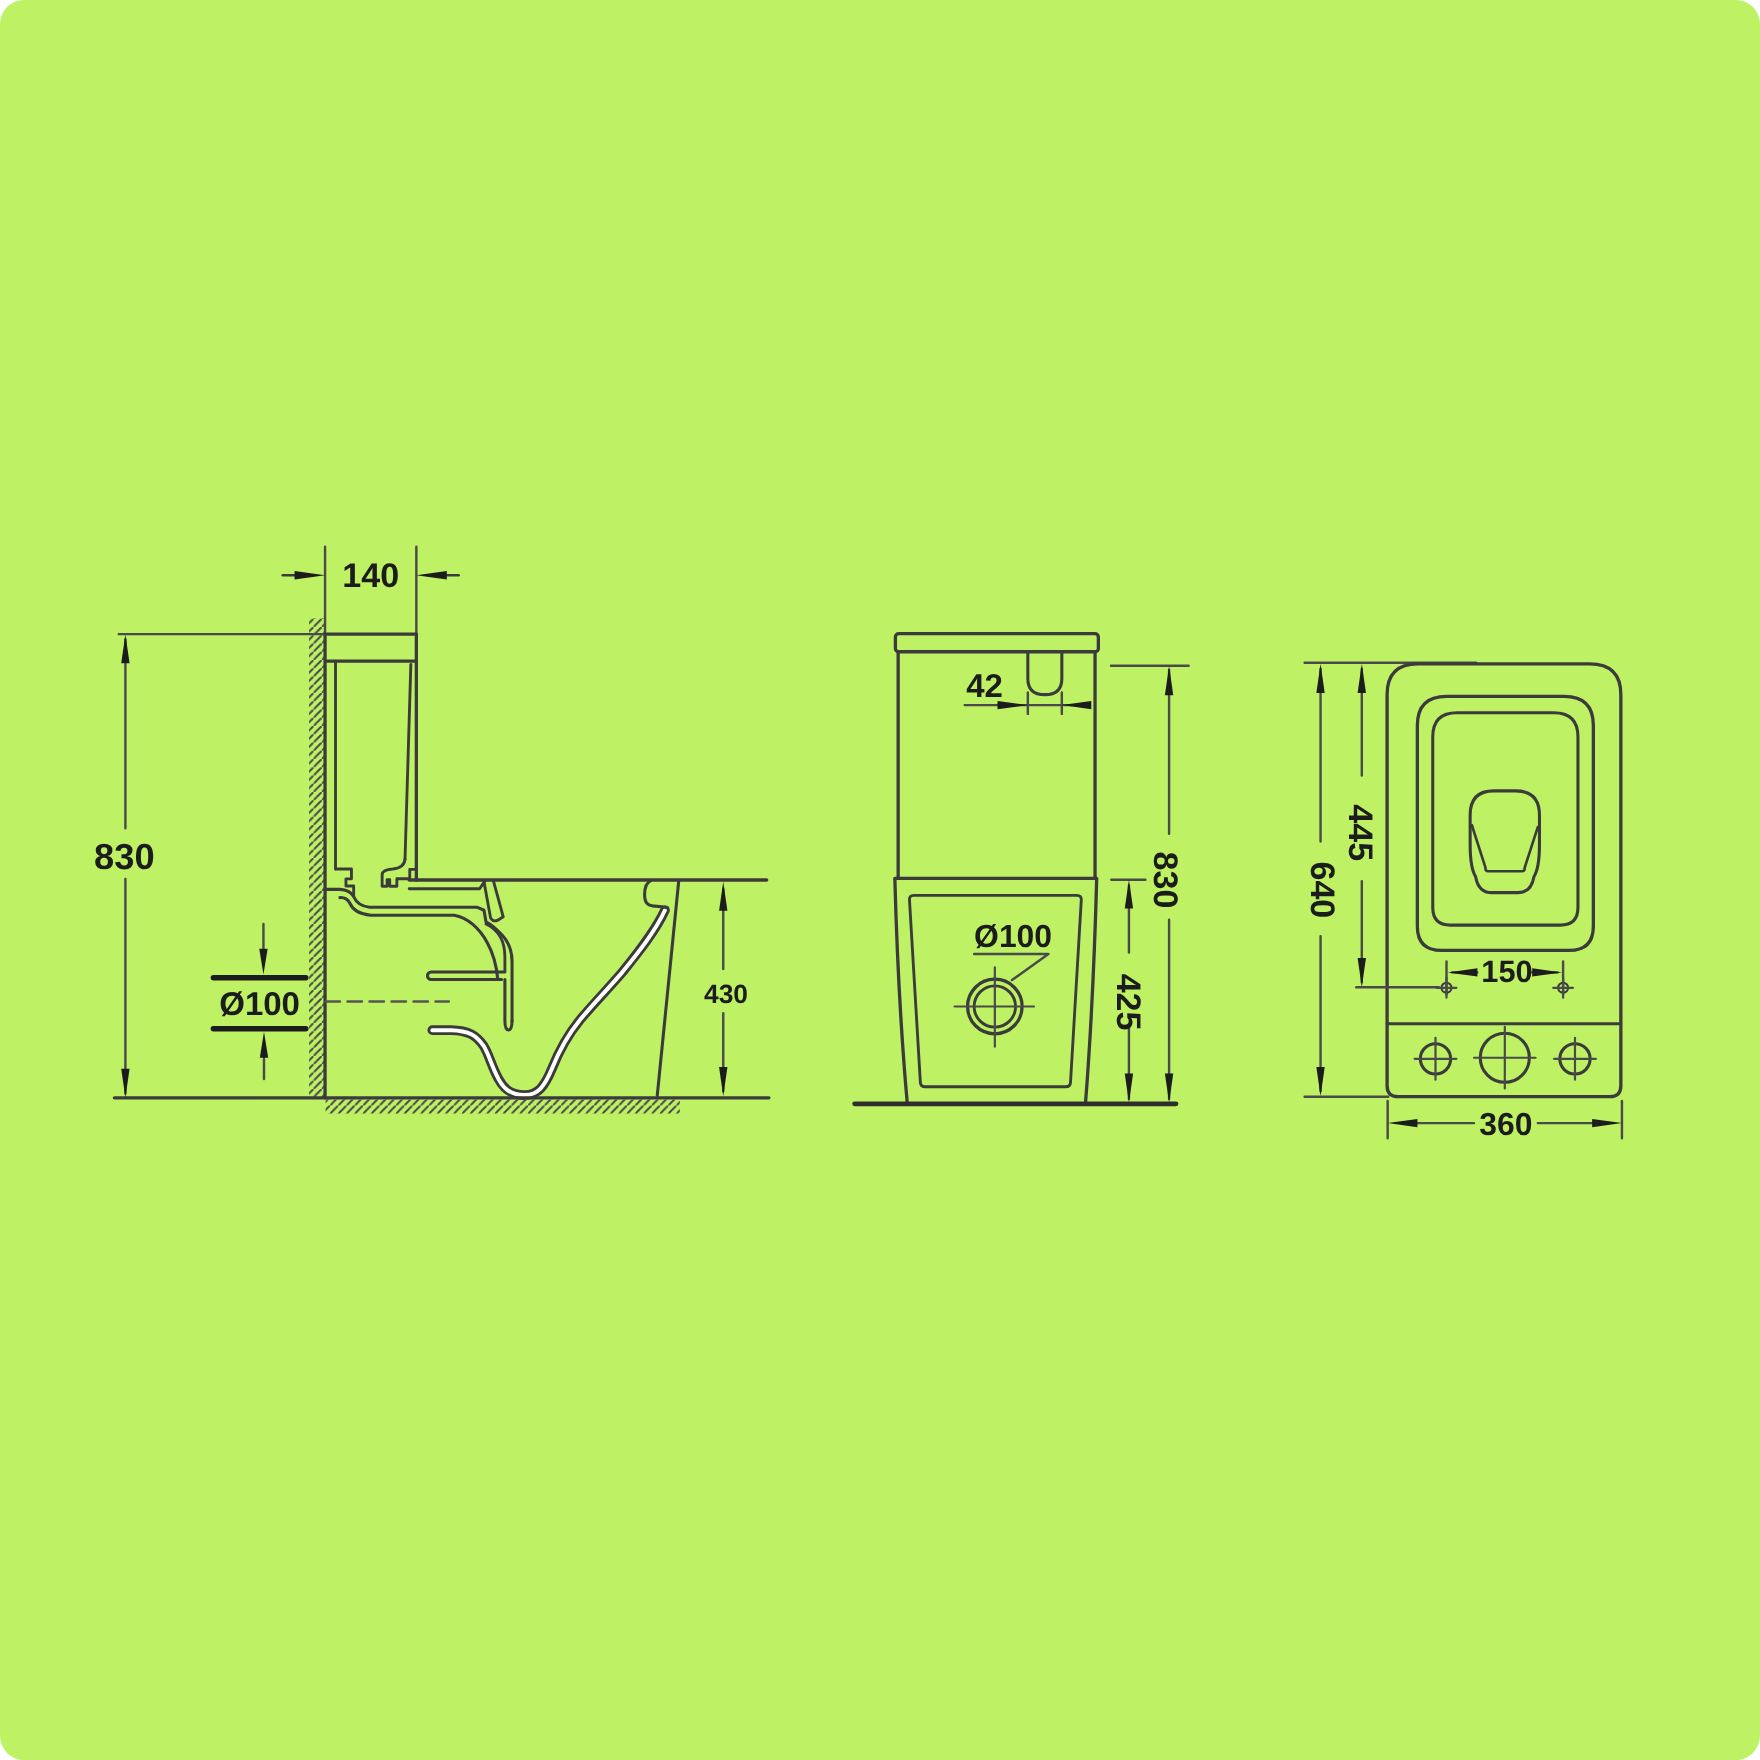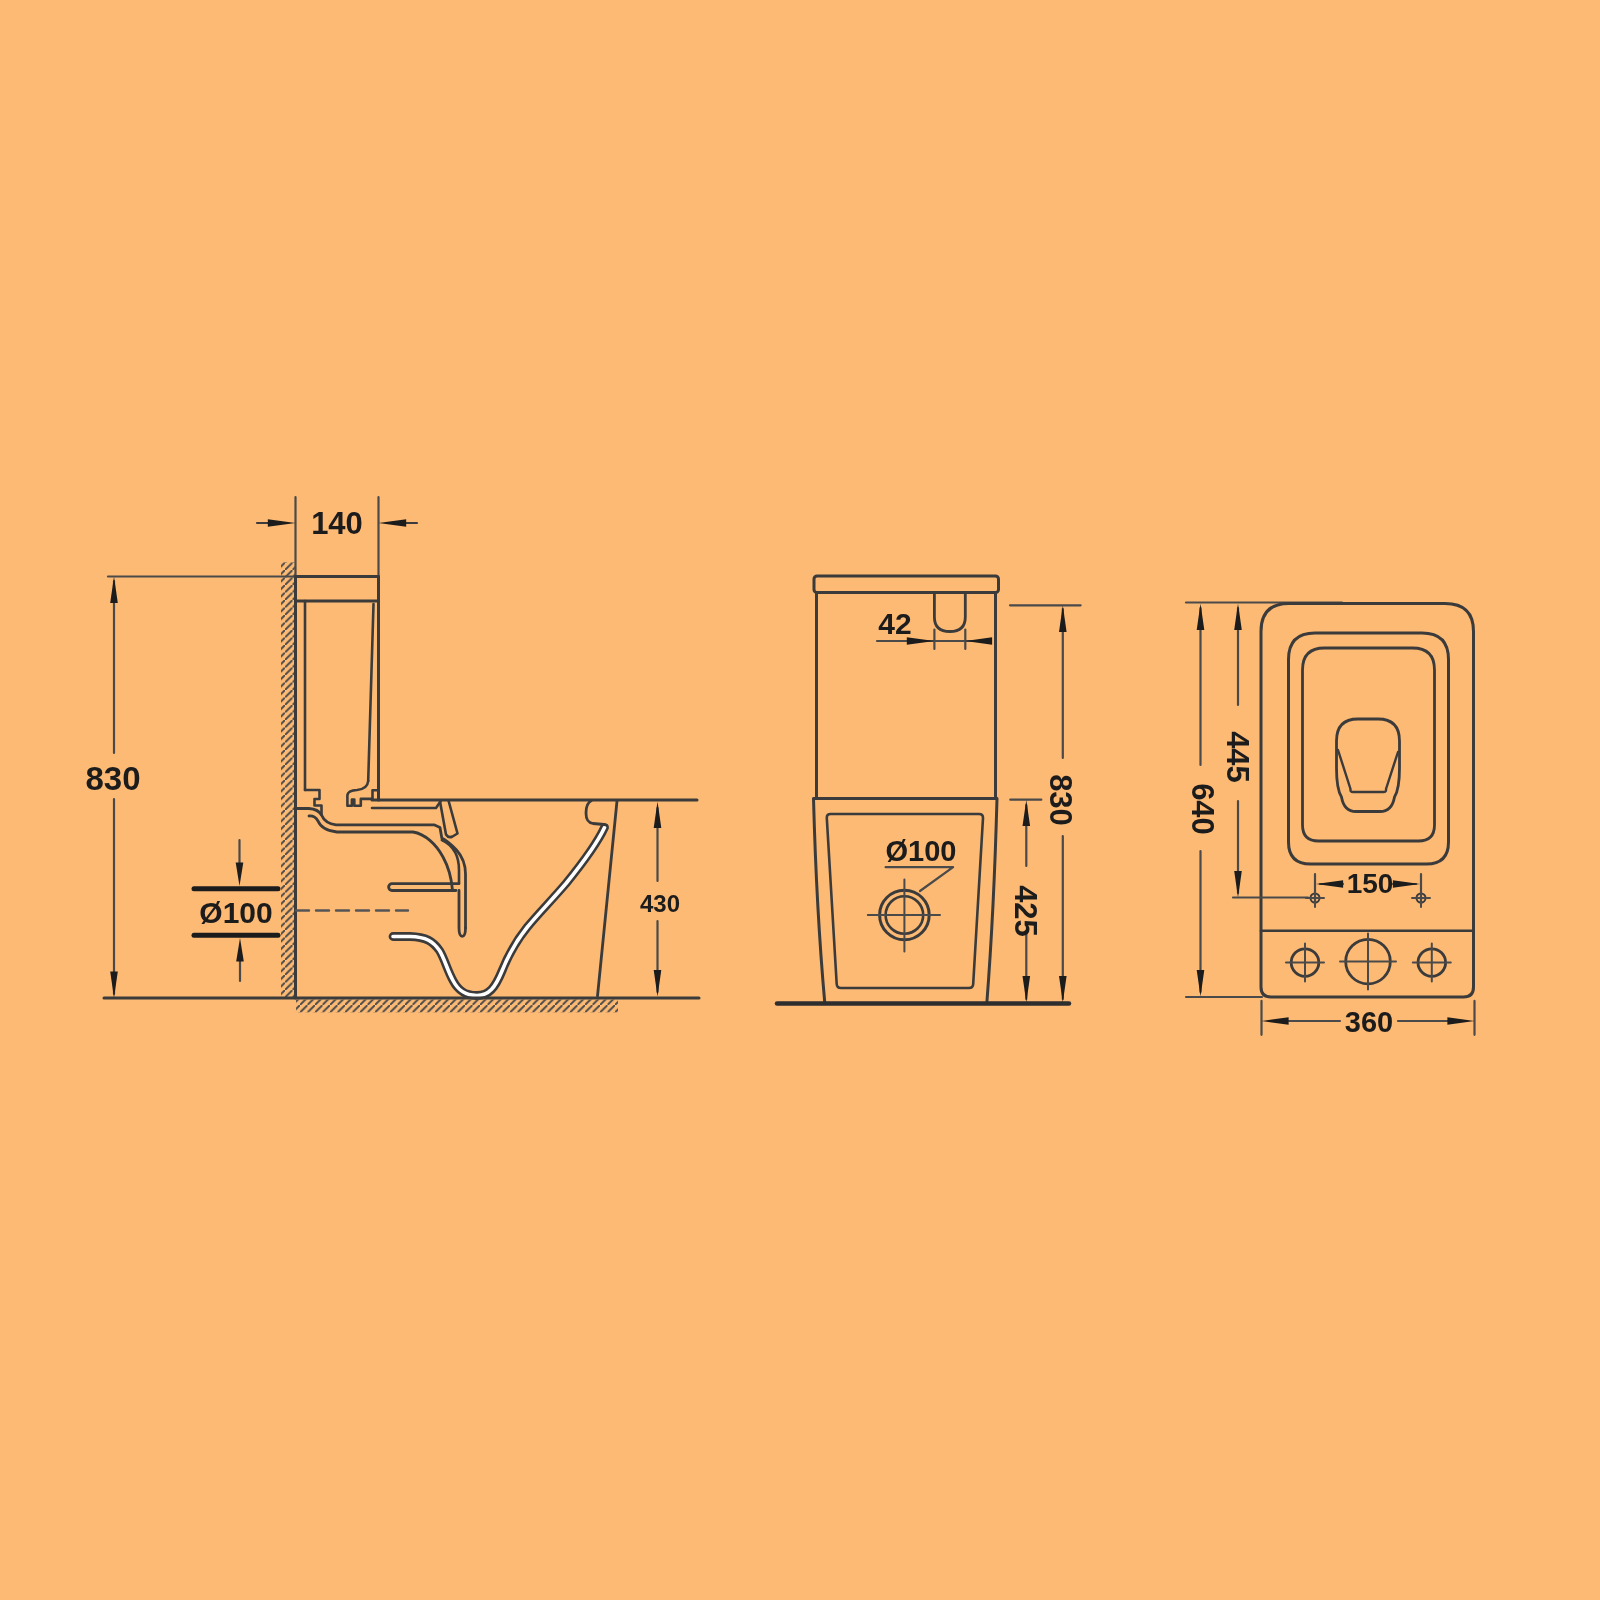--- a/index.html
+++ b/index.html
@@ -3,8 +3,8 @@
 <meta charset="utf-8">
 <style>
   html,body{margin:0;padding:0;background:#ffffff;}
-  .page{width:1600px;height:1600px;position:relative;background:#fdba74;
-        font-family:"Liberation Sans", sans-serif;-webkit-font-smoothing:antialiased;}
+  .page{width:1600px;height:1600px;position:relative;background:#bef264;
+        font-family:"Liberation Sans", sans-serif;border-radius:22px;-webkit-font-smoothing:antialiased;}
   text{font-family:"Liberation Sans", sans-serif;font-weight:bold;fill:#1c1c1c;}
 </style>
 </head>

